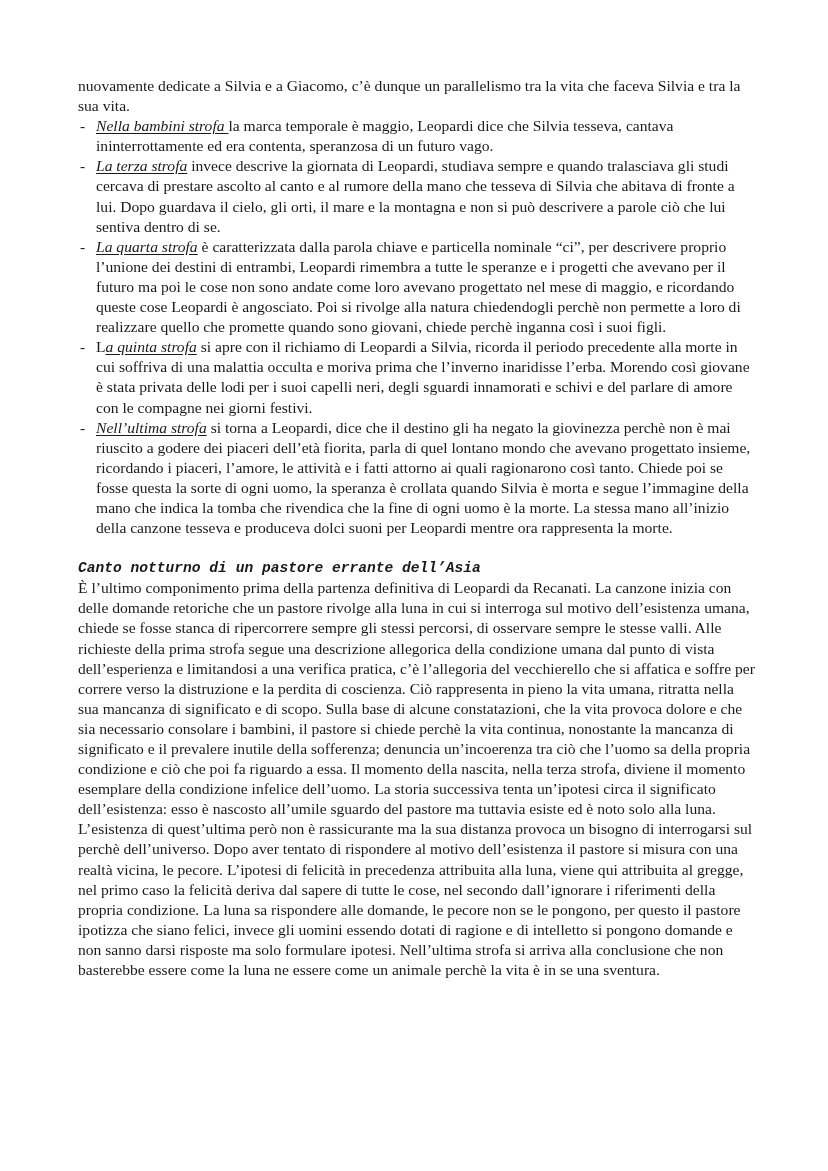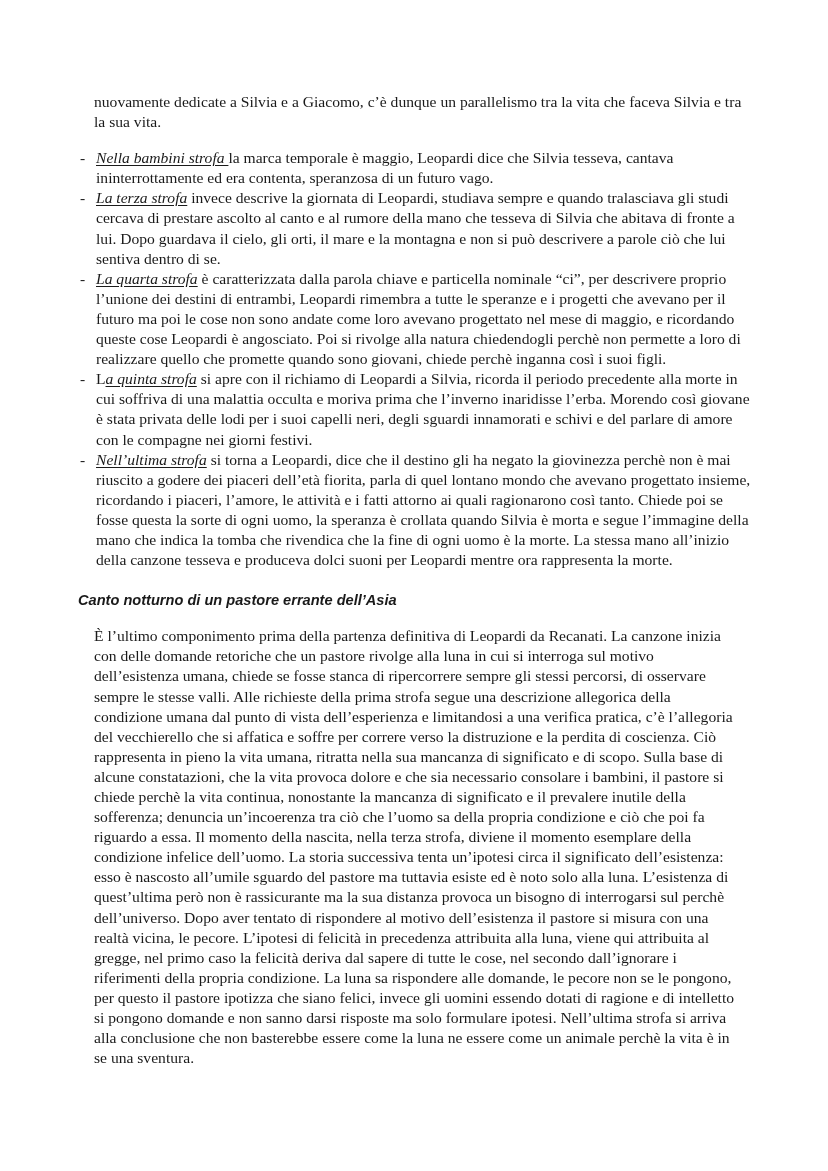--- a/index.html
+++ b/index.html
@@ -13,7 +13,7 @@
     font-family: "Liberation Serif", "DejaVu Serif", serif;
     font-size: 15.6px; line-height: 20.1px;
   }
-  p { margin: 16px; }
+  p { margin: 0; }
   ul.strofe { list-style: none; margin: 0; padding: 0; }
   ul.strofe li { position: relative; padding-left: 18px; }
   ul.strofe li .dash { position: absolute; left: 2px; top: 0; }

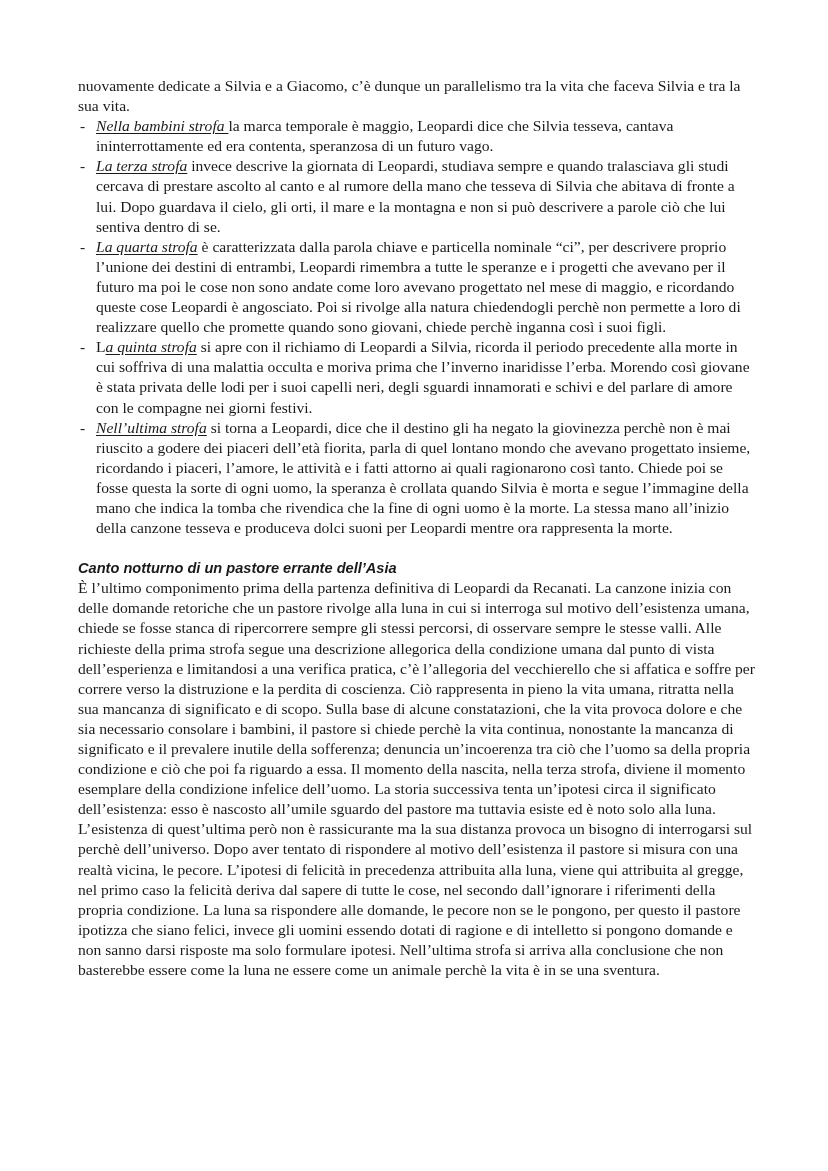--- a/index.html
+++ b/index.html
@@ -22,7 +22,7 @@
   h2.section-title {
     margin: 0; font-size: 15.6px; line-height: 20.1px;
     font-weight: bold; font-style: italic;
-    font-family: Liberation Sans, sans-serif;
+    font-family: Liberation Mono, monospace;
     font-size: 14.6px;
   }
 </style>

